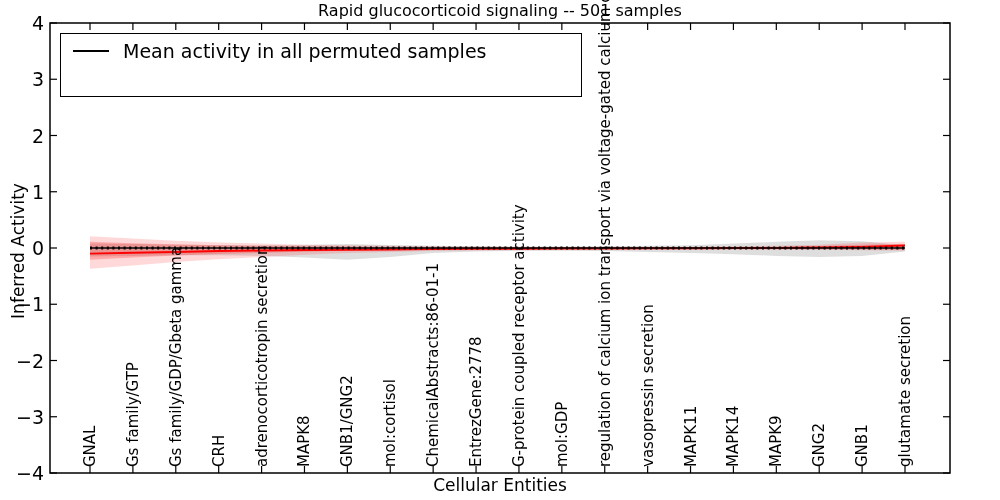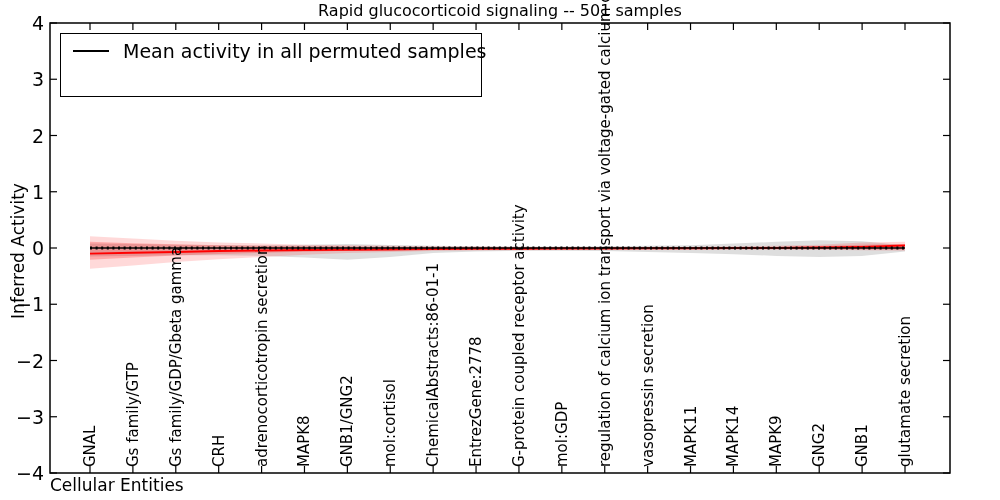--- a/index.html
+++ b/index.html
@@ -31,7 +31,7 @@
     transform:rotate(-90deg);transform-origin:0 0;
   }
   .legend{
-    position:absolute;left:60px;top:33px;width:422px;height:64px;
+    position:absolute;left:60px;top:33px;width:522px;height:64px;
     background:#ffffff;border:1.5px solid #000;padding:2px 0 0 12px;
   }
   .lrow{display:flex;align-items:center;height:30px;}

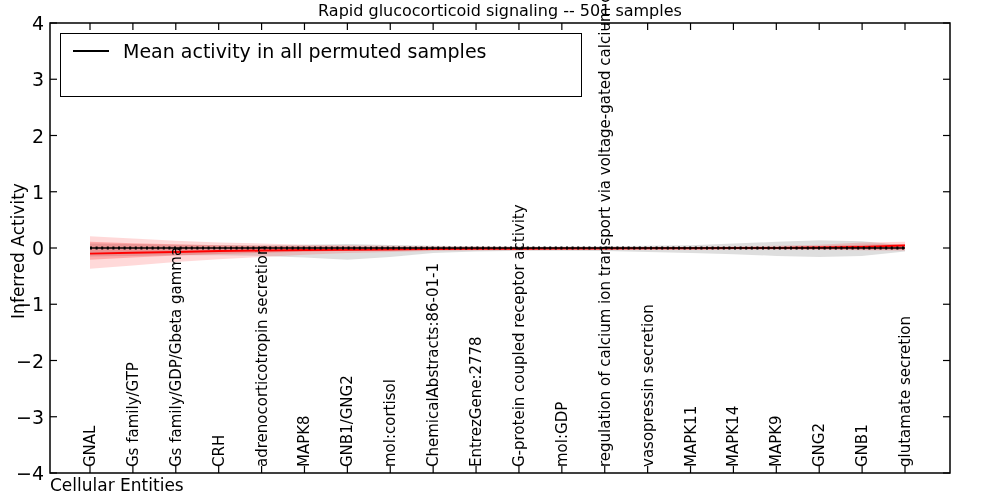--- a/index.html
+++ b/index.html
@@ -15,7 +15,7 @@
     font-size:16px;white-space:nowrap;
   }
   .xlabel{
-    position:absolute;left:50px;top:475px;width:900px;text-align:left;
+    position:absolute;left:50px;top:475px;width:900px;text-align:center;
     font-size:17px;
   }
   .ylabel{

